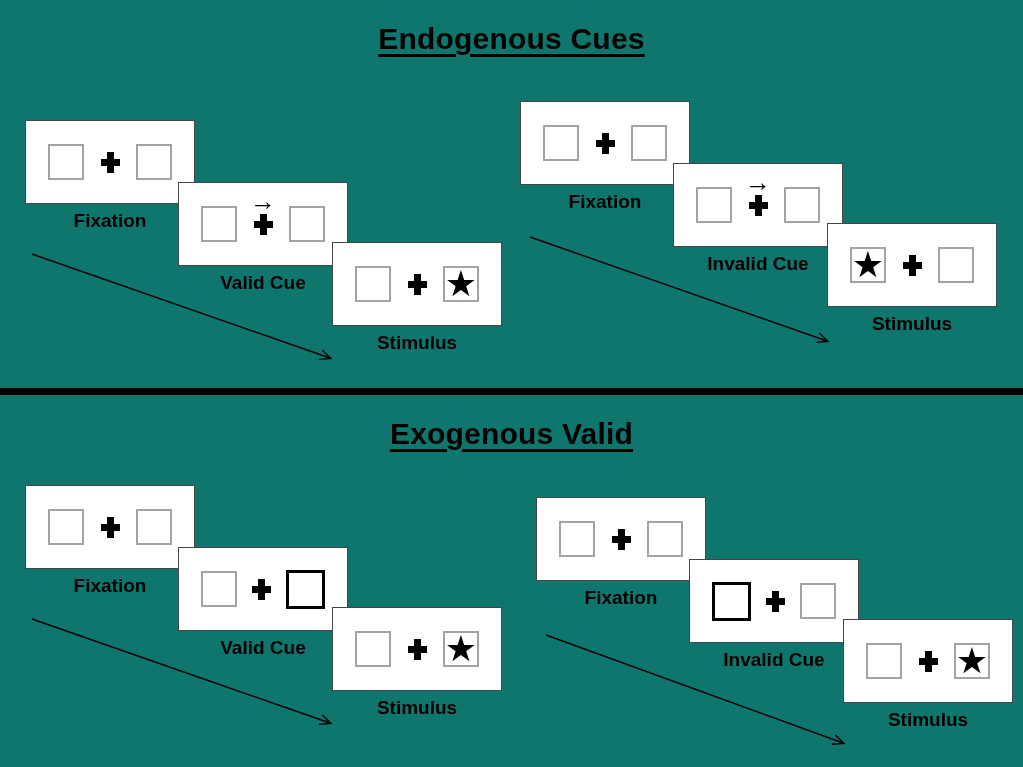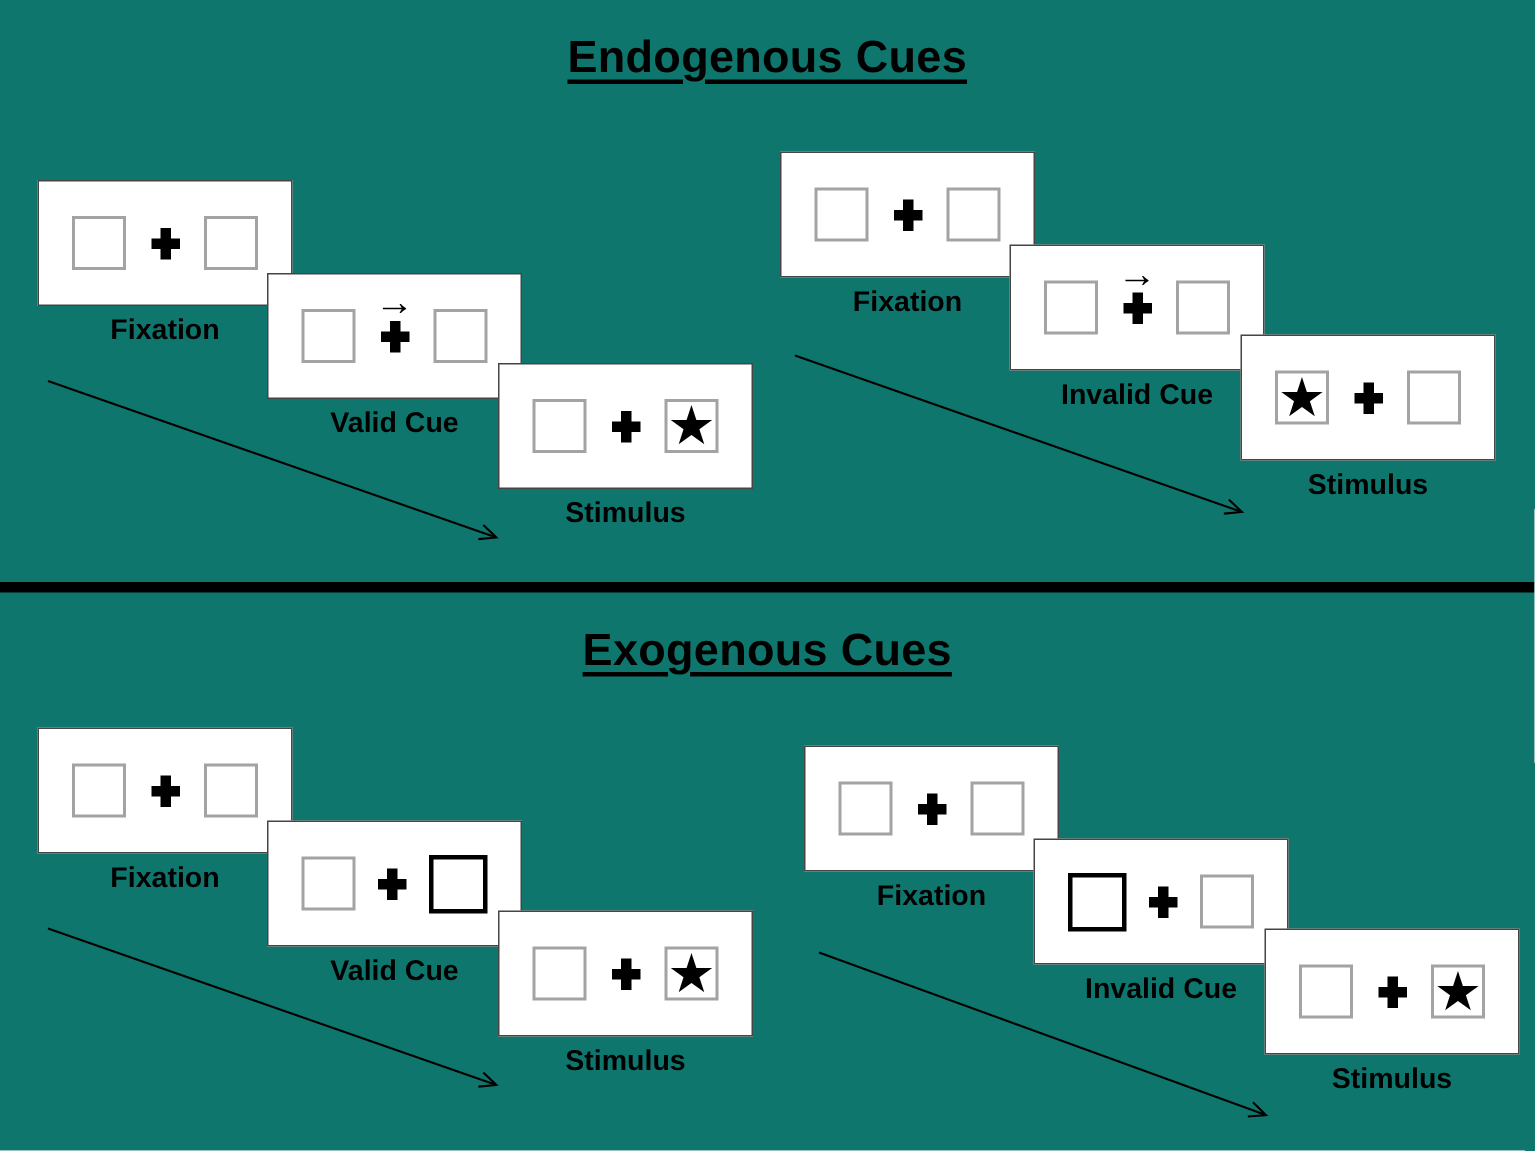--- a/index.html
+++ b/index.html
@@ -144,7 +144,7 @@
   <div class="divider"></div>
 
   <div class="section-title" id="title-exo">
-    <span>Exogenous Cues</span>
+    <span>Exogenous Valid</span>
   </div>
 
   <div class="seq seq-exo-valid">

